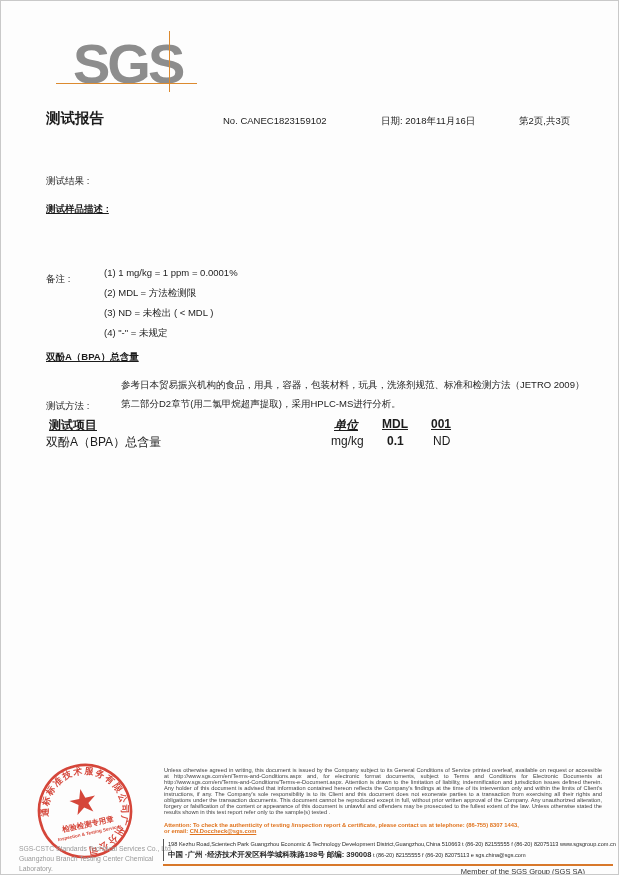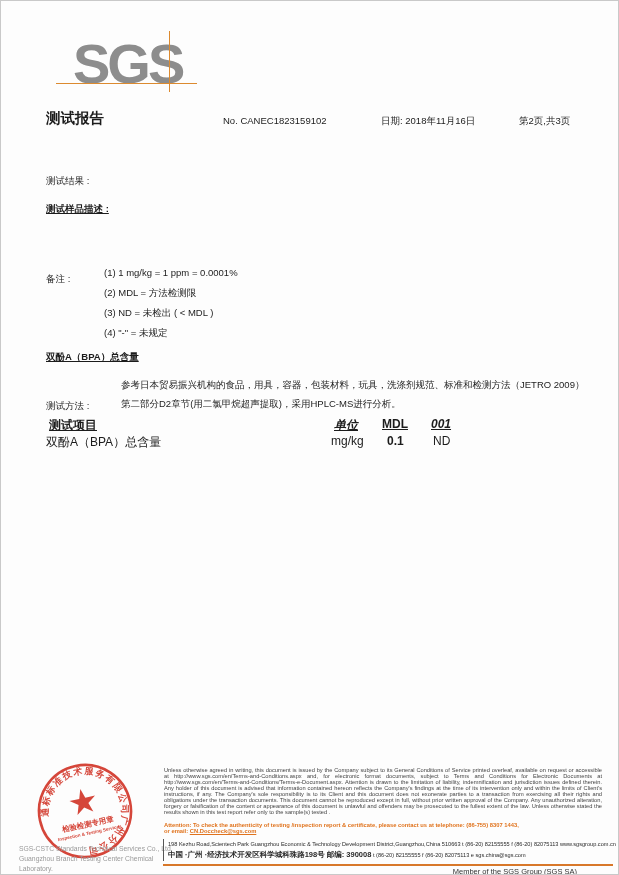--- a/index.html
+++ b/index.html
@@ -49,7 +49,7 @@
   .rt-item-h { left:48px; text-decoration:underline; }
   .rt-unit-h { left:333px; font-style:italic; text-decoration:underline; }
   .rt-mdl-h { left:381px; text-decoration:underline; }
-  .rt-001-h { left:430px; font-style:italic; text-decoration:underline; }
+  .rt-001-h { left:430px; text-decoration:underline; }
   .rt-item { left:45px; }
   .rt-unit { left:330px; }
   .rt-mdl { left:386px;font-weight:bold; }

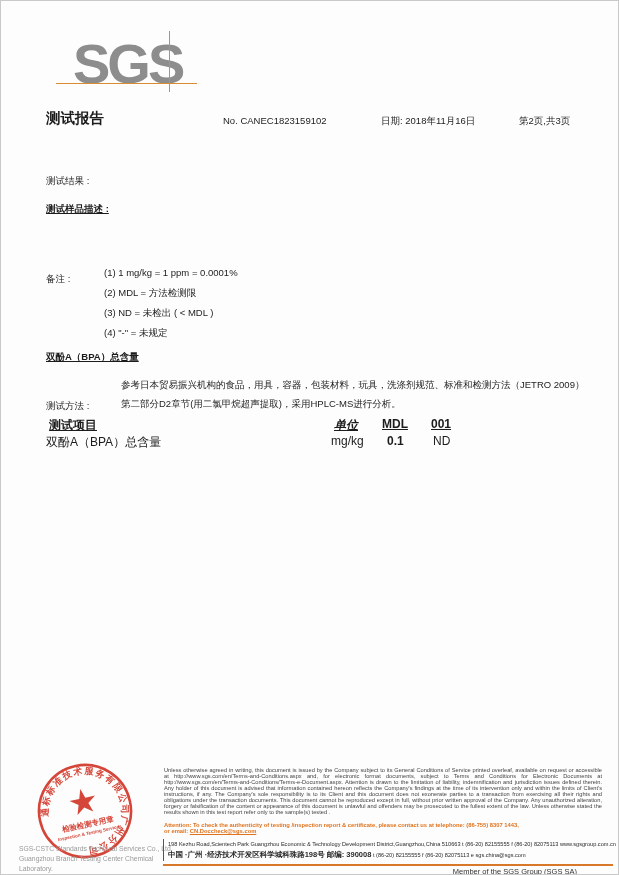--- a/index.html
+++ b/index.html
@@ -75,7 +75,7 @@
   .addr-cn { font-size:7.5px; line-height:11px; font-weight:bold; }
   .addr-contact { font-weight:normal; font-size:5.6px; }
   .footer-orange-line { position:absolute; left:162px; top:863px; width:450px; height:1.5px; background:#d8782a; }
-  .member-line { position:absolute; left:8px; top:866px; width:568px; text-align:right; font-size:7.5px; color:#333; }
+  .member-line { position:absolute; left:16px; top:866px; width:568px; text-align:right; font-size:7.5px; color:#333; }
 </style>
 </head>
 <body>

